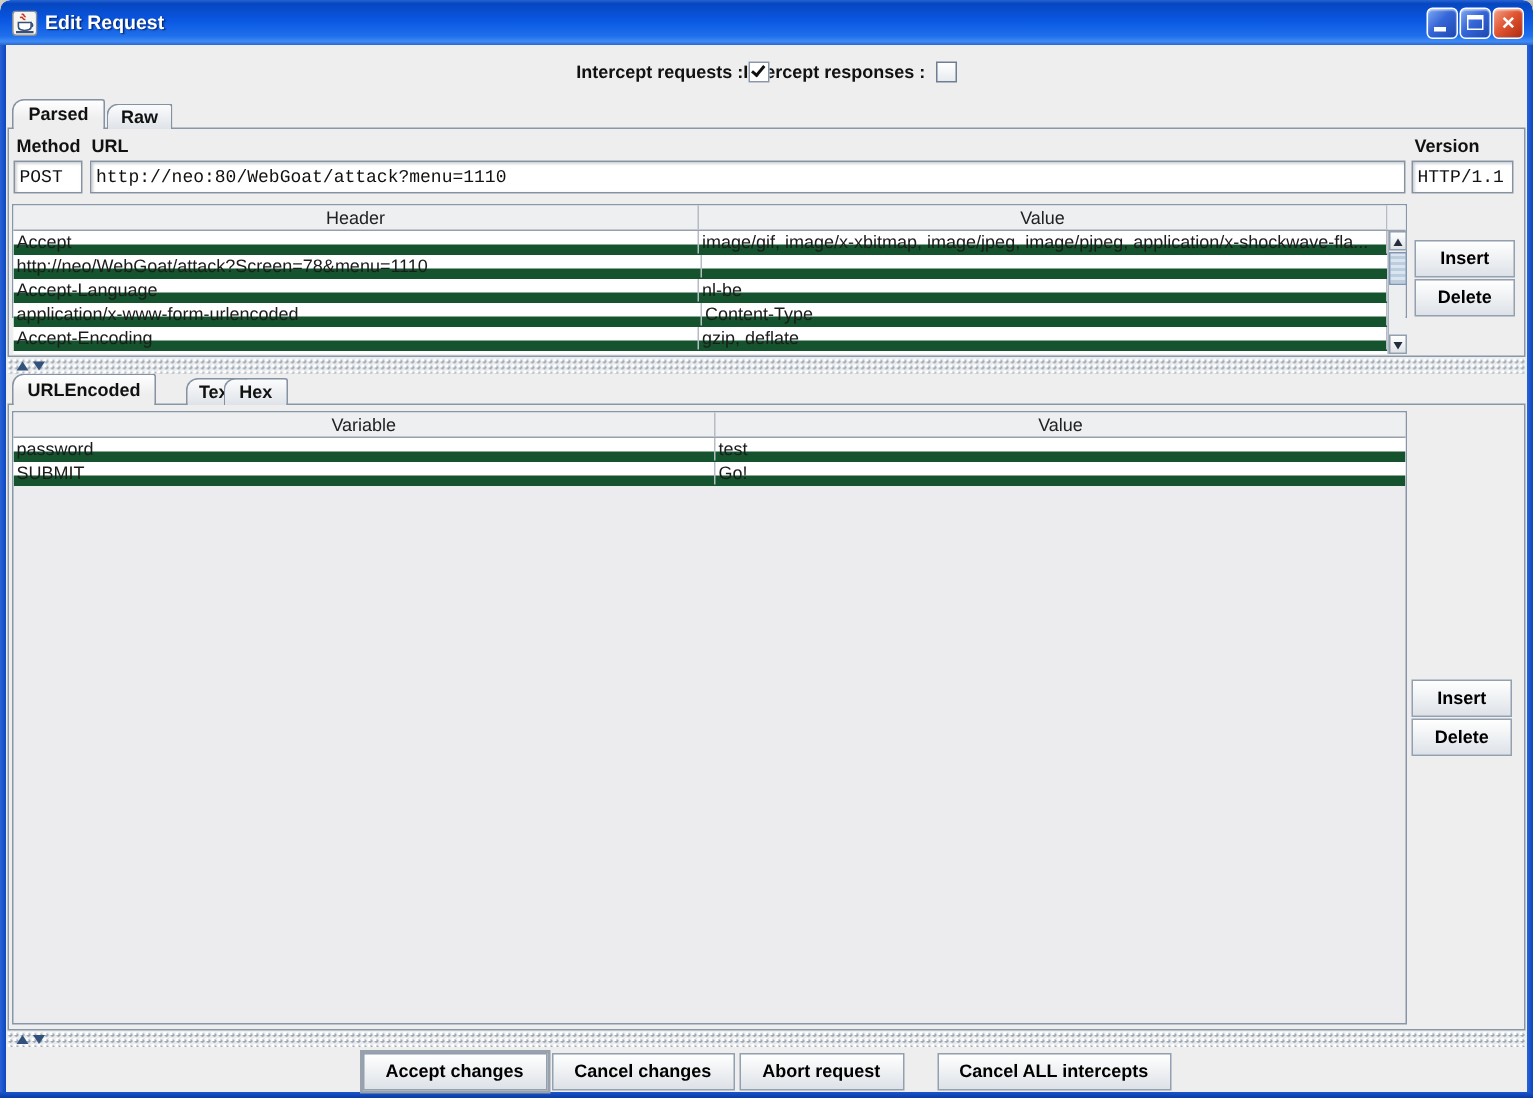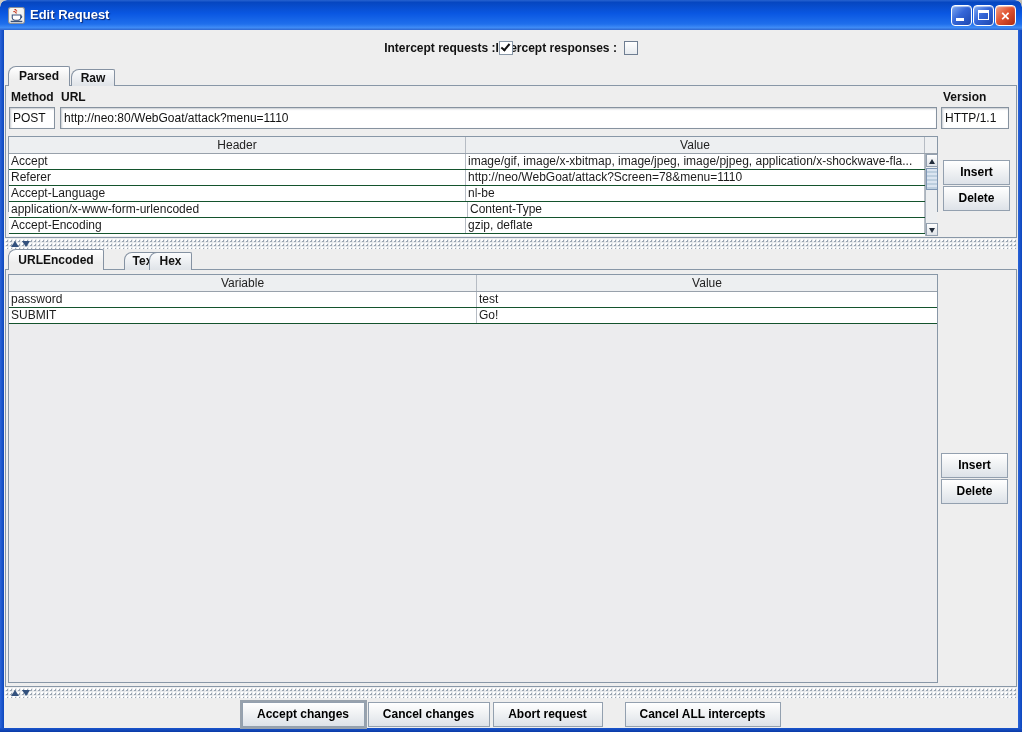--- a/index.html
+++ b/index.html
@@ -43,7 +43,7 @@
   
   .lbl{position:absolute;font-weight:bold;font-size:12px;color:#111;}
   .field{position:absolute;height:22px;background:#fff;border:1px solid #86929f;box-shadow:inset 1px 1px 2px rgba(90,100,115,.35);
-    font-family:Liberation Sans, sans-serif;font-size:12px;color:#111;padding:1px 3px;}
+    font-family:Liberation Mono, monospace;font-size:12px;color:#111;padding:1px 3px;}
   
   .sp{position:absolute;border:1px solid #8897a7;background:#fff;}
   .hrow{position:absolute;left:0;top:0;height:17px;display:flex;border-bottom:1px solid #98a1ab;background:#edeff1;}

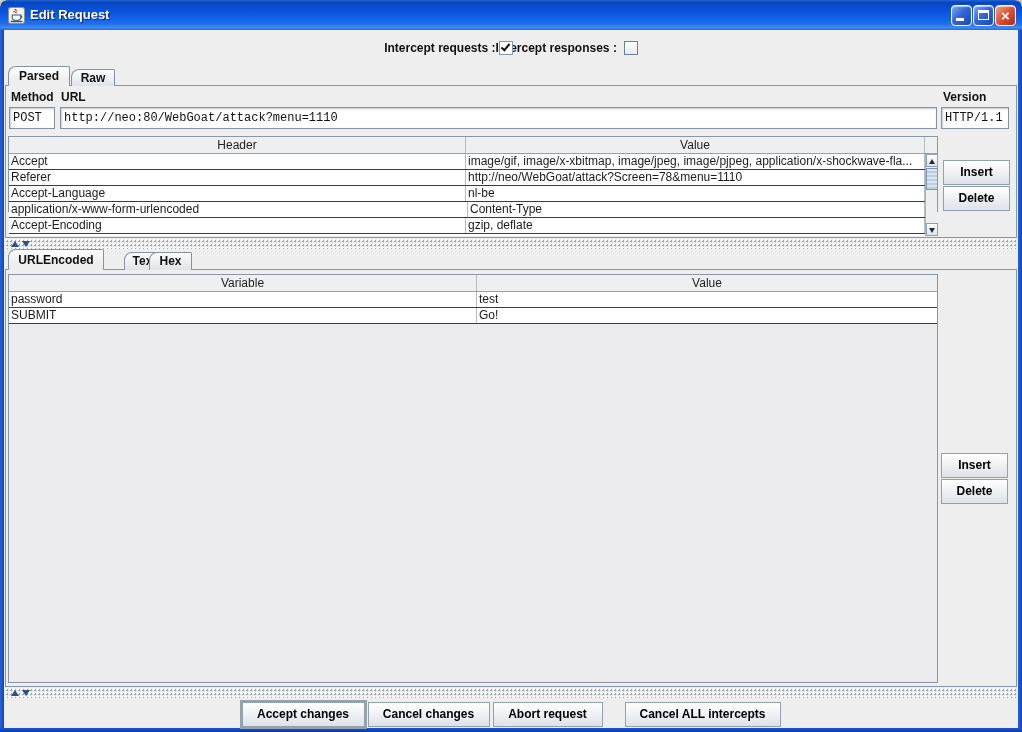--- a/index.html
+++ b/index.html
@@ -50,7 +50,7 @@
   .hc{height:16px;line-height:16px;font-size:12px;color:#222;text-align:center;border-right:1px solid #b6bcc4;}
   .hstub{width:12px;height:16px;background:#edeff1;}
   .rows{position:absolute;left:0;overflow:hidden;background:#fff;}
-  .trow{display:flex;height:16px;border-bottom:1px solid #14532d;background:#fff;}
+  .trow{display:flex;height:16px;border-bottom:7px solid #14532d;background:#fff;}
   .tc{height:15px;line-height:15px;font-size:12px;color:#1c1c1c;padding-left:2px;white-space:nowrap;overflow:hidden;}
   .tc.c1{border-right:1px solid #b6bcc4;}
   .t1 .tc.c2{border-right:1px solid #b6bcc4;}

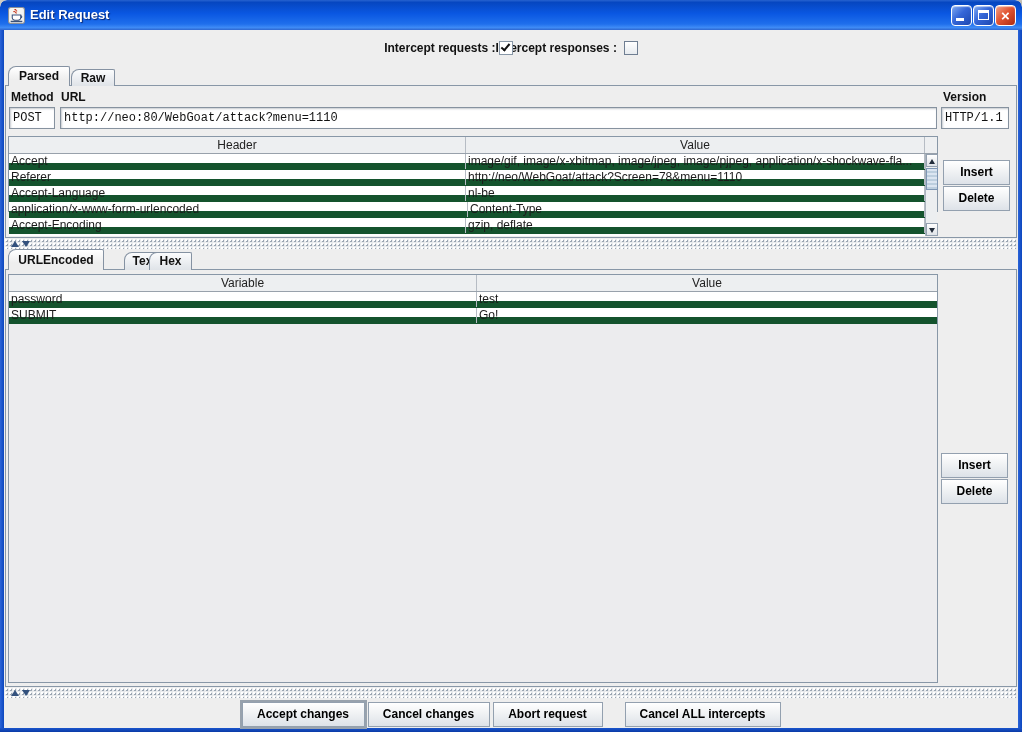--- a/index.html
+++ b/index.html
@@ -144,7 +144,6 @@
           <span class="tc c2" style="width: 459px;">image/gif, image/x-xbitmap, image/jpeg, image/pjpeg, application/x-shockwave-fla...</span>
         </div>
         <div class="trow">
-          <span class="tc c1" style="width: 457px;">Referer</span>
           <span class="tc c2" style="width: 459px;">http://neo/WebGoat/attack?Screen=78&amp;menu=1110</span>
         </div>
         <div class="trow">

